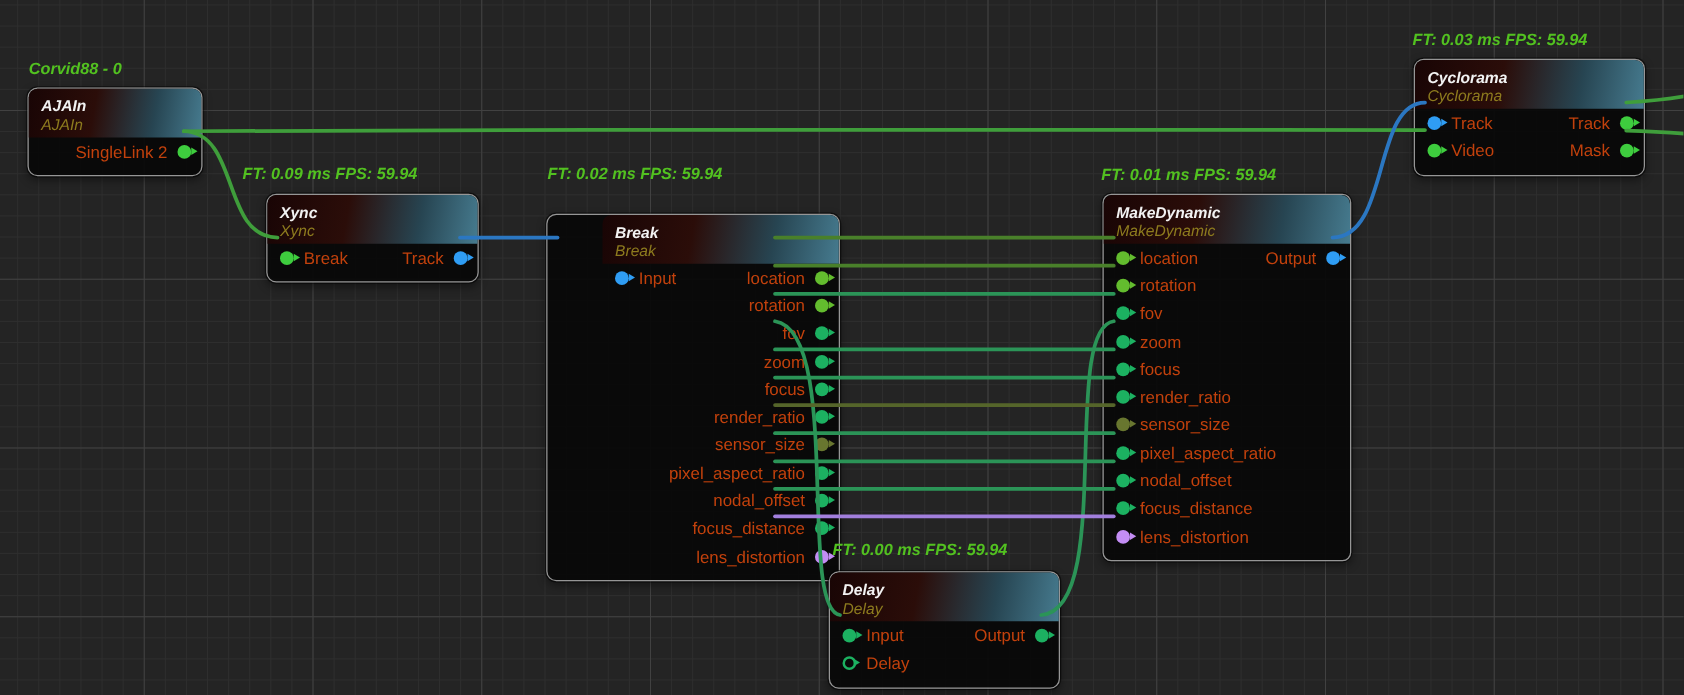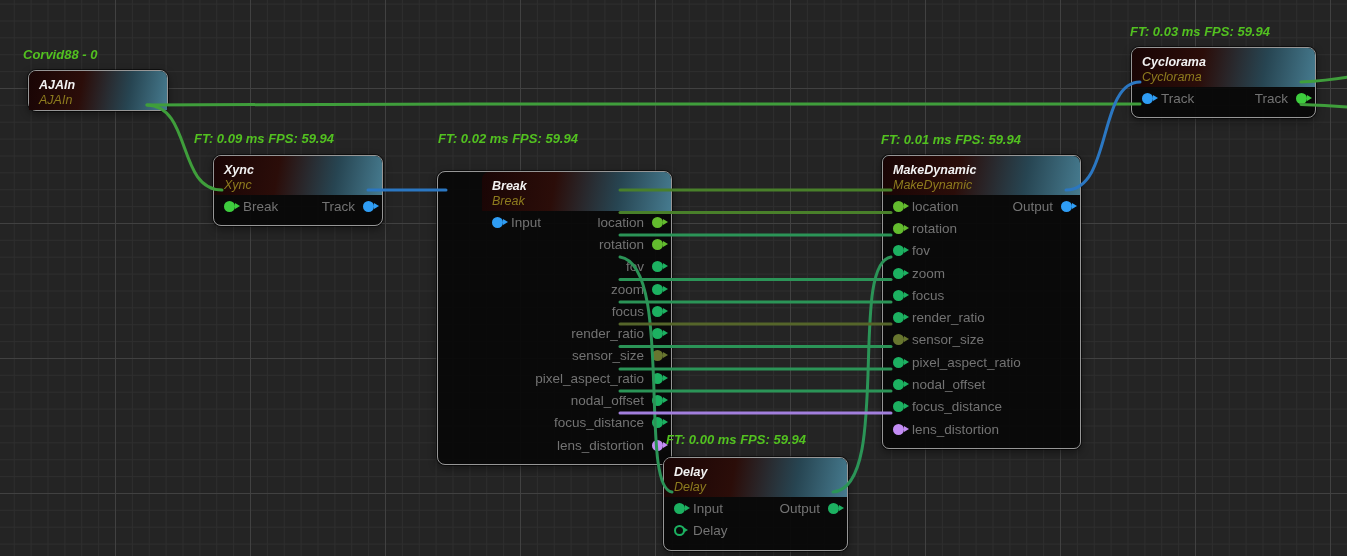--- a/index.html
+++ b/index.html
@@ -84,7 +84,7 @@
   <div class="flabel" style="left:1130px;top:12px;">FT: 0.03 ms FPS: 59.94</div>
   <div class="flabel" style="left:666px;top:420px;">FT: 0.00 ms FPS: 59.94</div>
 
-  <div class="node" style="left:28px;top:55px;width:138px;">
+  <div class="node" style="left:22px;top:55px;width:138px;">
     <div class="node-header">
       <div class="node-title">AJAIn</div>
       <div class="node-subtitle">AJAIn</div>

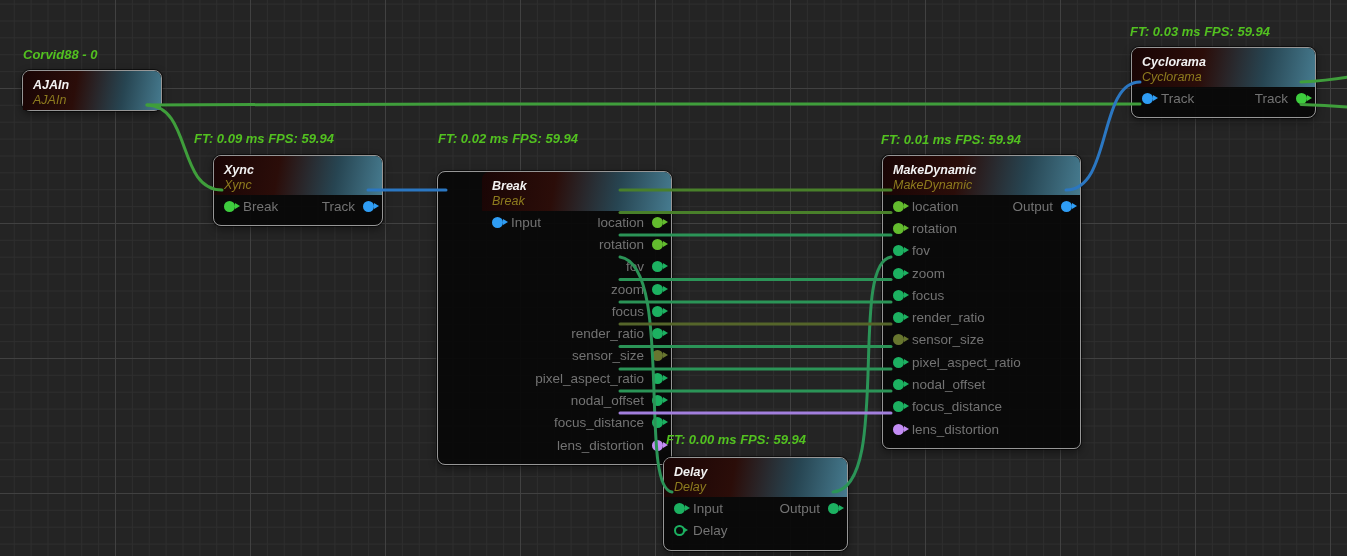--- a/index.html
+++ b/index.html
@@ -33,7 +33,7 @@
   .node-subtitle{font-size:12.5px;line-height:15px;font-style:italic;color:var(--subtitle-olive);}
   .node-body{padding:0 0 8px;}
   .row{height:22.3px;display:flex;align-items:center;justify-content:space-between;
-       padding:0 8px 0 10px;font-size:13.5px;color:#737373;}
+       padding:0 8px 0 10px;font-size:13.5px;color:#c2410c;}
   .row.out-only{justify-content:flex-end;}
   .pg{display:flex;align-items:center;gap:8px;}
 

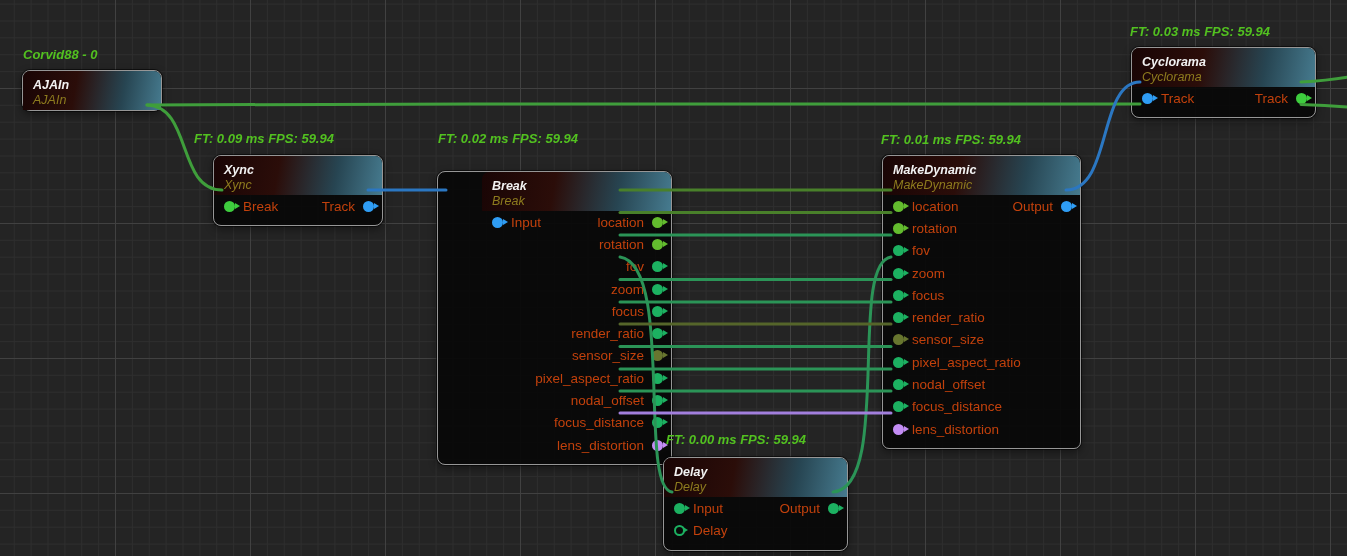--- a/index.html
+++ b/index.html
@@ -89,6 +89,14 @@
       <div class="node-title">AJAIn</div>
       <div class="node-subtitle">AJAIn</div>
     </div>
+    <div class="node-body">
+      <div class="row out-only">
+        <span class="pg">
+          <span class="plabel">SingleLink 2</span>
+          <span class="port p-bright"></span>
+        </span>
+      </div>
+    </div>
   </div>
 
   <div class="node" style="left:213px;top:140px;width:168px;">

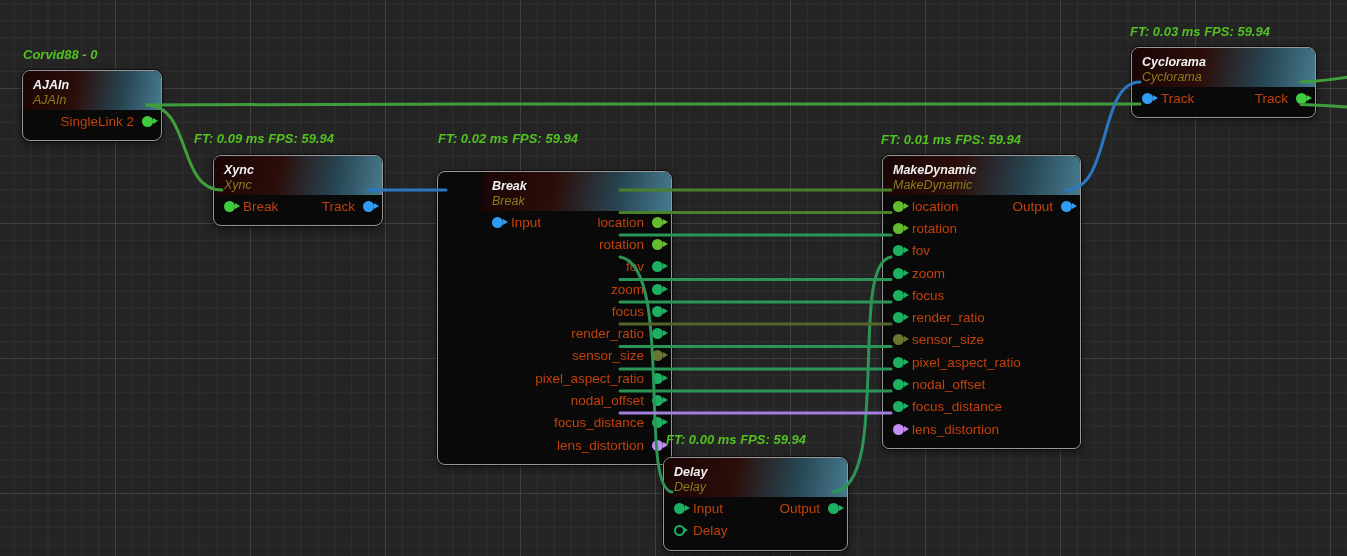--- a/index.html
+++ b/index.html
@@ -292,6 +292,16 @@
           <span class="port p-bright"></span>
         </span>
       </div>
+      <div class="row">
+        <span class="pg">
+          <span class="port p-bright"></span>
+          <span class="plabel">Video</span>
+        </span>
+        <span class="pg">
+          <span class="plabel">Mask</span>
+          <span class="port p-bright"></span>
+        </span>
+      </div>
     </div>
   </div>
 

